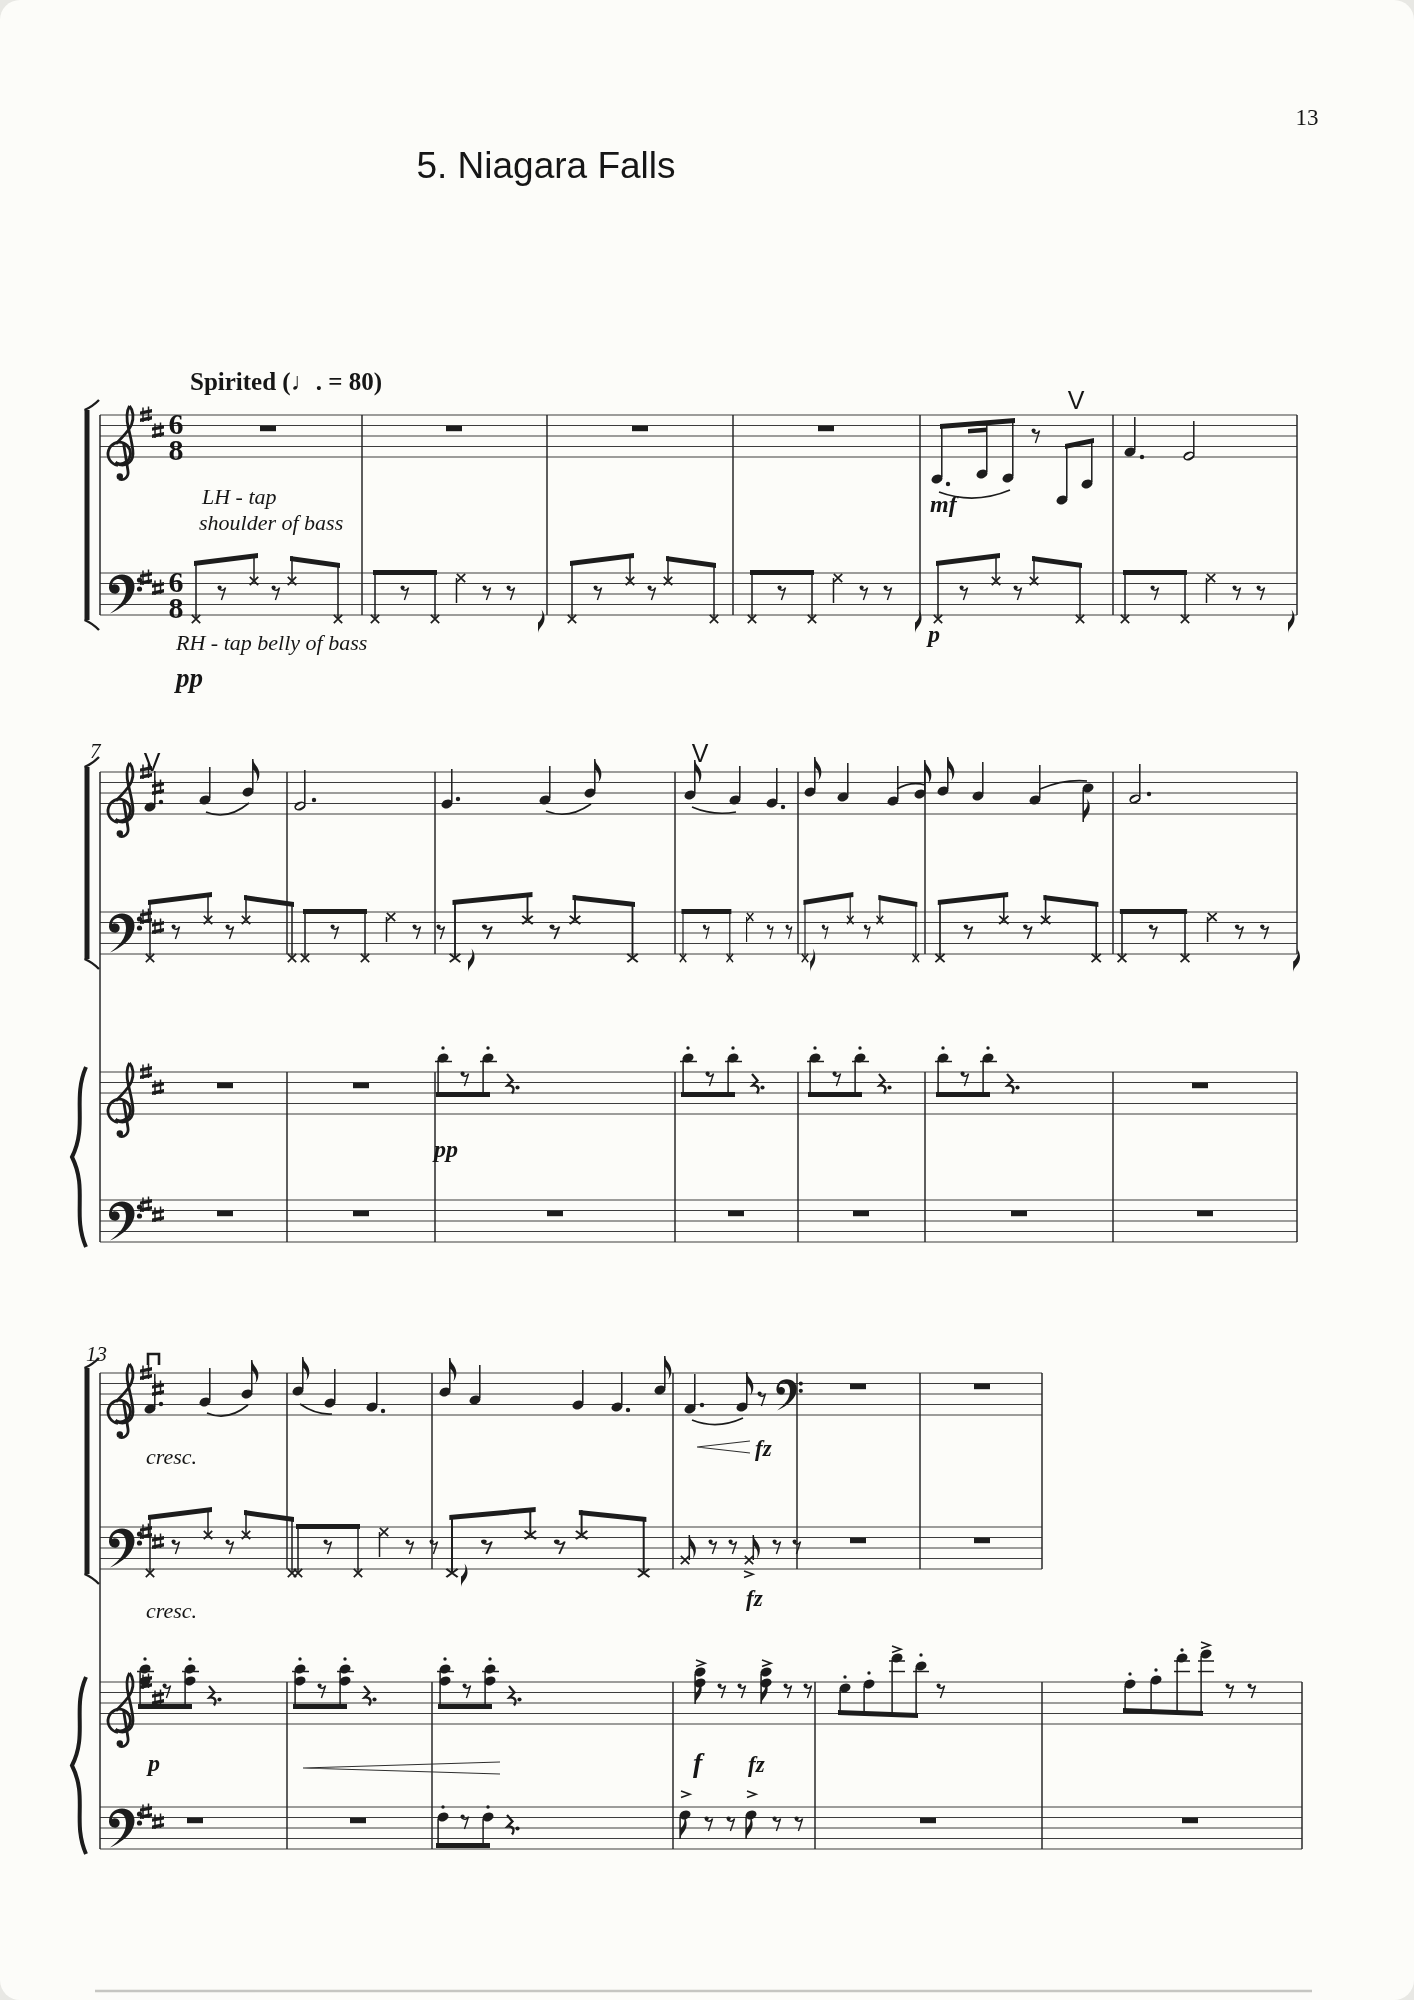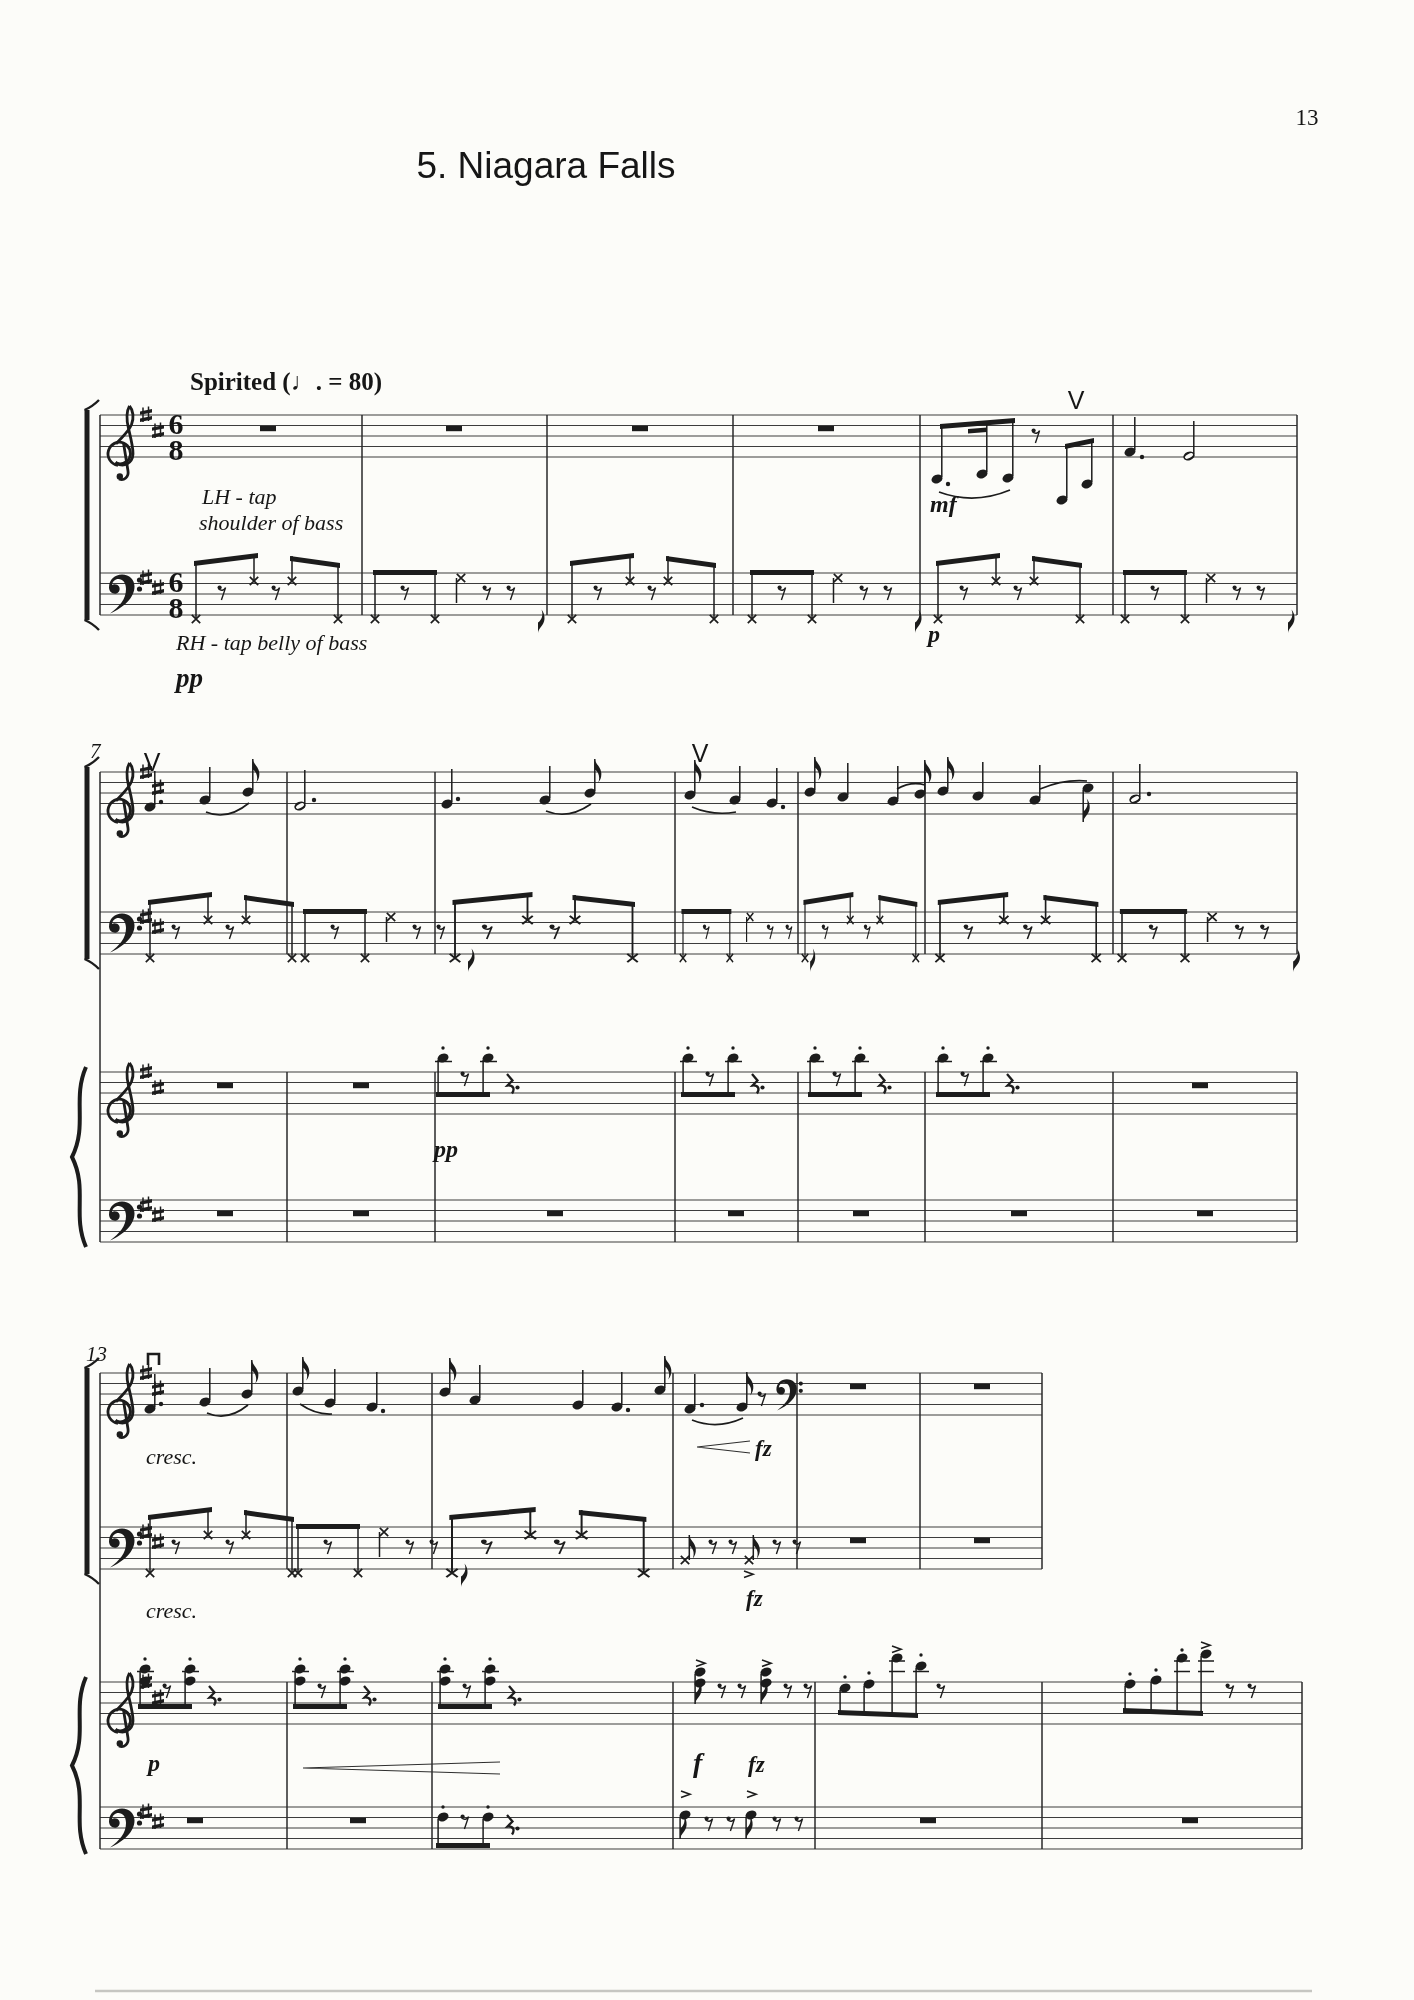--- a/index.html
+++ b/index.html
@@ -4,7 +4,7 @@
 <style>
   html,body{margin:0;padding:0;background:#e8e8e4;}
   .page{position:relative;width:1414px;height:2000px;background:#fcfcf9;margin:0 auto;overflow:hidden;
-        font-family:"Liberation Serif","DejaVu Serif",serif;}
+        font-family:"Liberation Serif","DejaVu Serif",serif;border-radius:20px;}
   svg{position:absolute;left:0;top:0;fill:#1c1c1c;}
   .sl{stroke:#3c3c3c;stroke-width:1.15px;}
   .bl{stroke:#2a2a2a;stroke-width:1.5px;}

